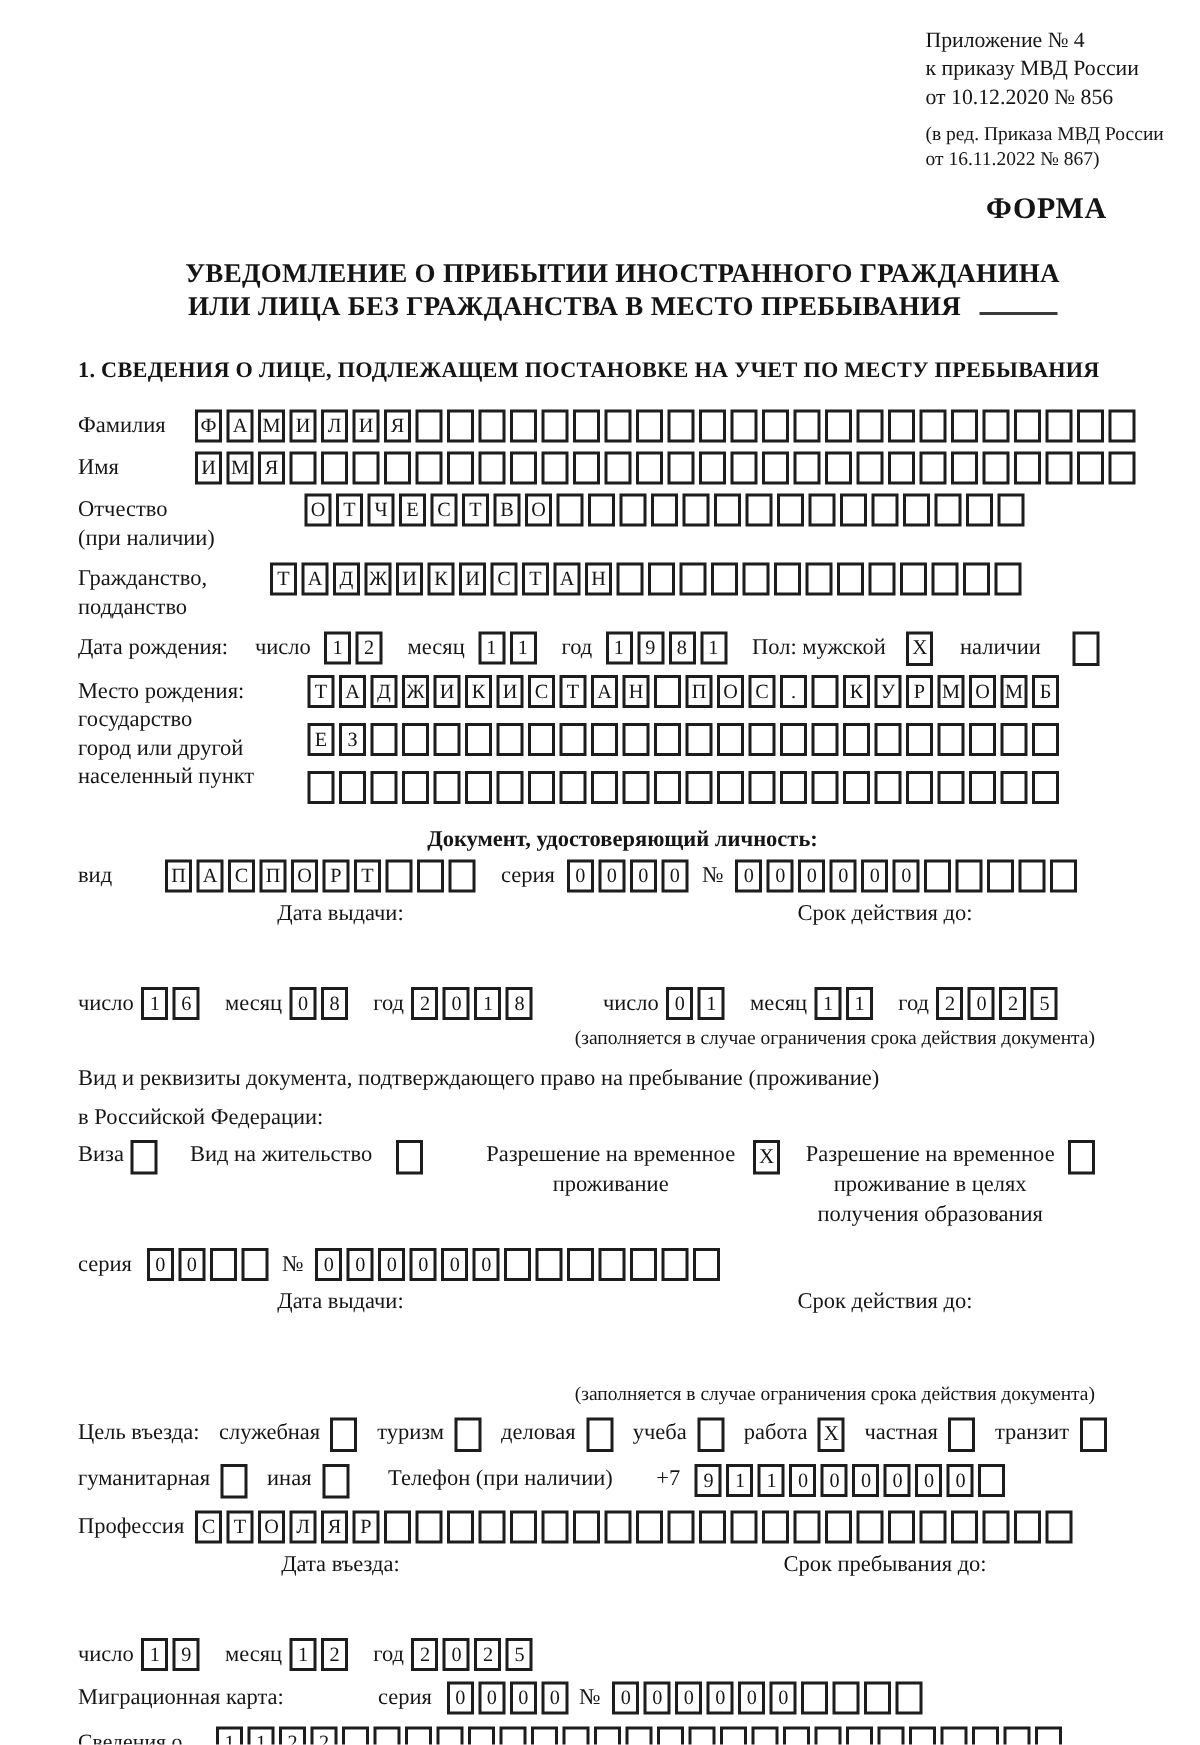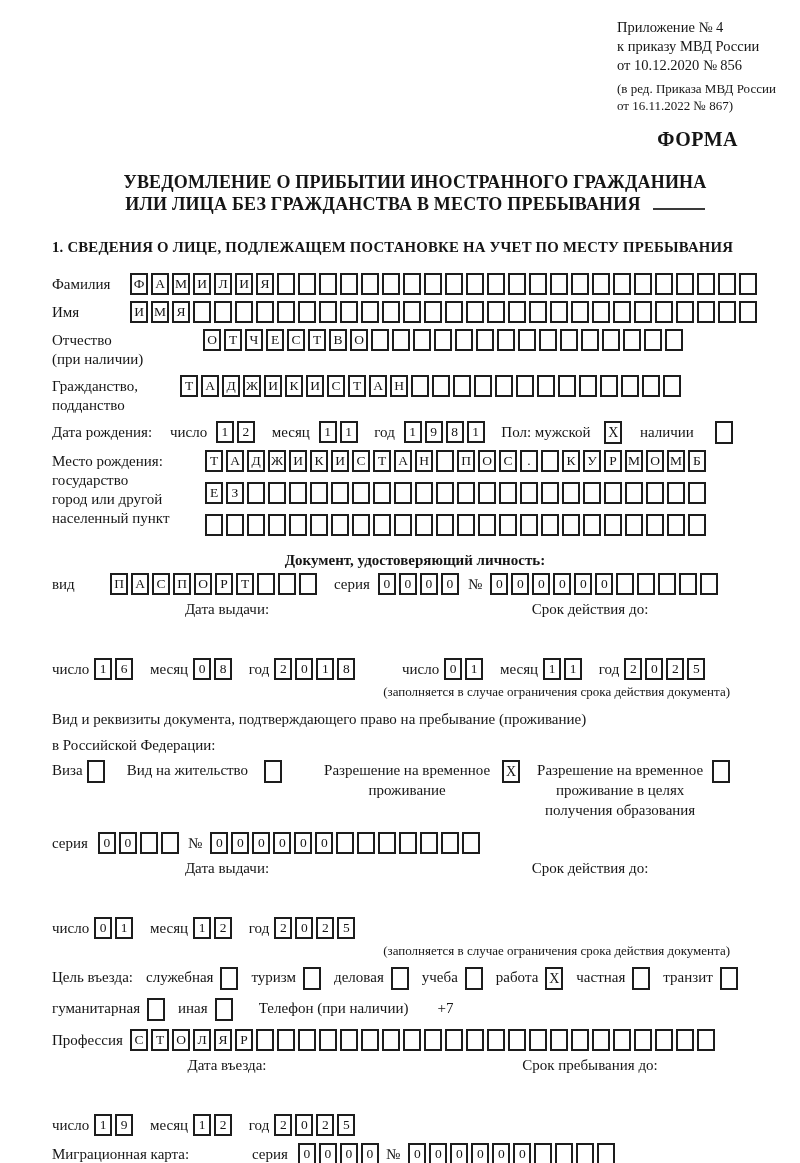--- a/index.html
+++ b/index.html
@@ -176,11 +176,6 @@
       <span class="dh2">Срок действия до:</span>
     </div>
     <div class="drow">
-      <span class="dg">
-        <span class="lbl">число</span><span class="boxrun"><span class="cb">0</span><span class="cb">1</span></span>
-        <span class="lbl ml">месяц</span><span class="boxrun"><span class="cb">1</span><span class="cb">2</span></span>
-        <span class="lbl ml">год</span><span class="boxrun"><span class="cb">2</span><span class="cb">0</span><span class="cb">2</span><span class="cb">5</span></span>
-      </span>
     </div>
     <div class="note">(заполняется в случае ограничения срока действия документа)</div>
 

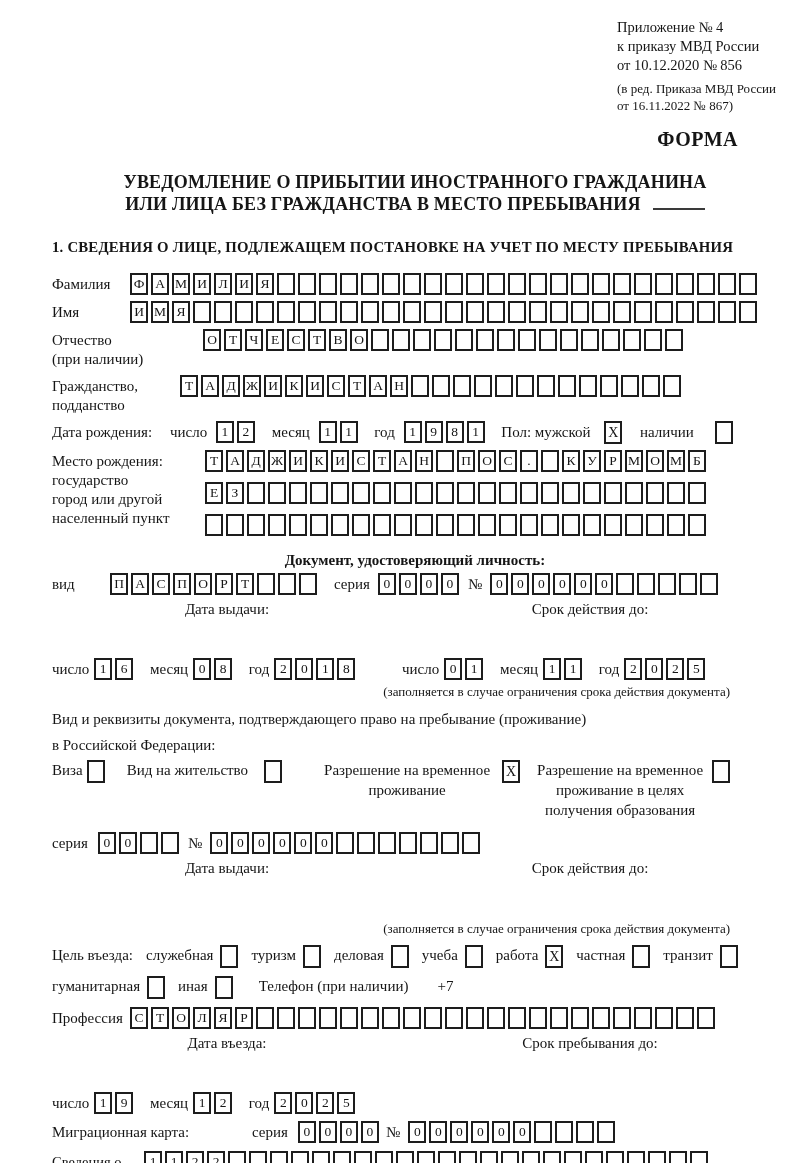--- a/index.html
+++ b/index.html
@@ -204,6 +204,7 @@
       <span class="checkbox"></span>
       <span class="olabel" style="margin-left:26px">Телефон (при наличии)</span>
       <span class="phonepfx">+7</span>
+      <span class="boxrun"><span class="cb">9</span><span class="cb">1</span><span class="cb">1</span><span class="cb">0</span><span class="cb">0</span><span class="cb">0</span><span class="cb">0</span><span class="cb">0</span><span class="cb">0</span><span class="cb"></span></span>
     </div>
 
     <div class="frow">

